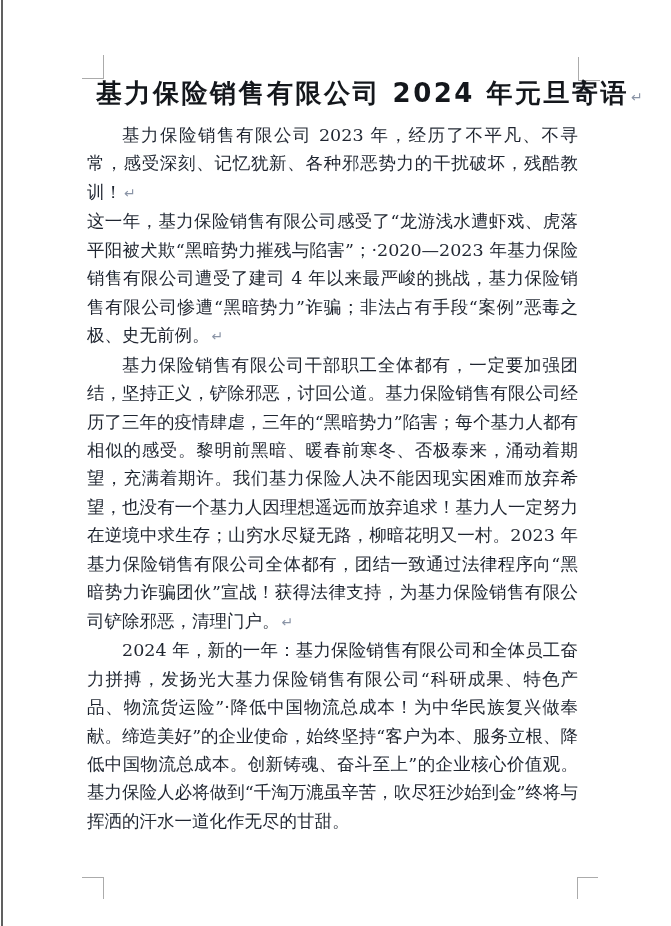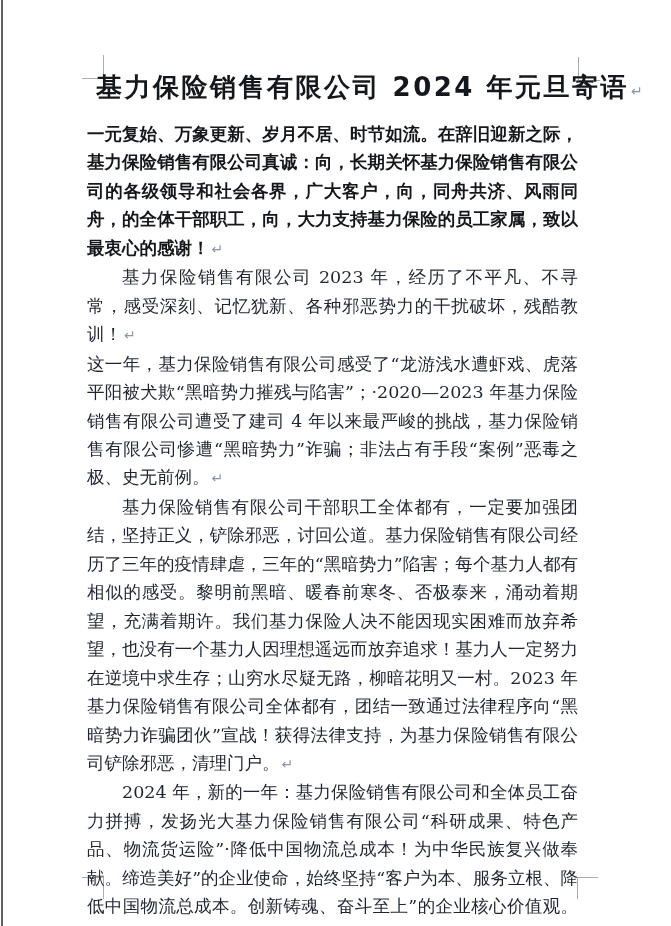--- a/index.html
+++ b/index.html
@@ -35,12 +35,12 @@
     font-family: "DejaVu Sans", "Liberation Sans", sans-serif;
     font-weight: 700;
     font-size: 26px;
-    line-height: 34px;
+    line-height: 46px;
     letter-spacing: 2.5px;
     color: #14171c;
     white-space: nowrap;
     padding-left: 9px;
-    margin-bottom: 12px;
+    margin-bottom: 1px;
   }
   .doc-title .ret { letter-spacing: 0; }
   p.para { margin: 0; text-align: justify; }

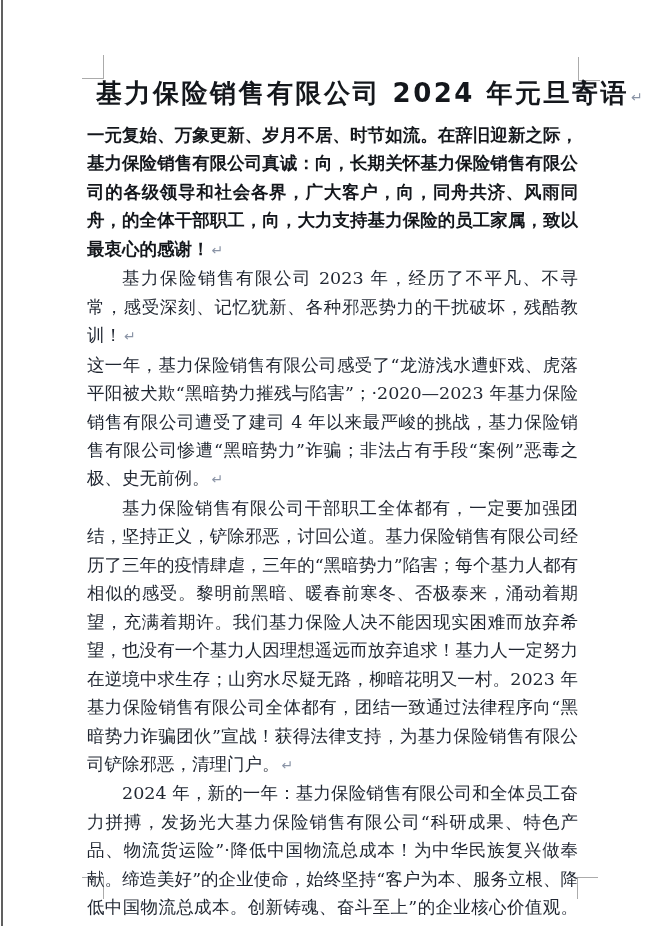--- a/index.html
+++ b/index.html
@@ -77,7 +77,6 @@
     <span>基力保险销售有限公司 2024 年元旦寄语</span><span class="ret">↵</span>
   </div>
   <div id="doc-body">
-      <p class="para bold"><span>一元复始、万象更新、岁月不居、时节如流。在辞旧迎新之际，基力保险销售有限公司真诚：向，长期关怀基力保险销售有限公司的各级领导和社会各界，广大客户，向，同舟共济、风雨同舟，的全体干部职工，向，大力支持基力保险的员工家属，致以最衷心的感谢！</span><span class="ret">↵</span></p>
       <p class="para indent"><span>基力保险销售有限公司 2023 年，经历了不平凡、不寻常，感受深刻、记忆犹新、各种邪恶势力的干扰破坏，残酷教训！</span><span class="ret">↵</span></p>
       <p class="para"><span>这一年，基力保险销售有限公司感受了“龙游浅水遭虾戏、虎落平阳被犬欺“黑暗势力摧残与陷害”；·2020—2023 年基力保险销售有限公司遭受了建司 4 年以来最严峻的挑战，基力保险销售有限公司惨遭“黑暗势力”诈骗；非法占有手段“案例”恶毒之极、史无前例。</span><span class="ret">↵</span></p>
       <p class="para indent"><span>基力保险销售有限公司干部职工全体都有，一定要加强团结，坚持正义，铲除邪恶，讨回公道。基力保险销售有限公司经历了三年的疫情肆虐，三年的“黑暗势力”陷害；每个基力人都有相似的感受。黎明前黑暗、暖春前寒冬、否极泰来，涌动着期望，充满着期许。我们基力保险人决不能因现实困难而放弃希望，也没有一个基力人因理想遥远而放弃追求！基力人一定努力在逆境中求生存；山穷水尽疑无路，柳暗花明又一村。2023 年基力保险销售有限公司全体都有，团结一致通过法律程序向“黑暗势力诈骗团伙”宣战！获得法律支持，为基力保险销售有限公司铲除邪恶，清理门户。</span><span class="ret">↵</span></p>

